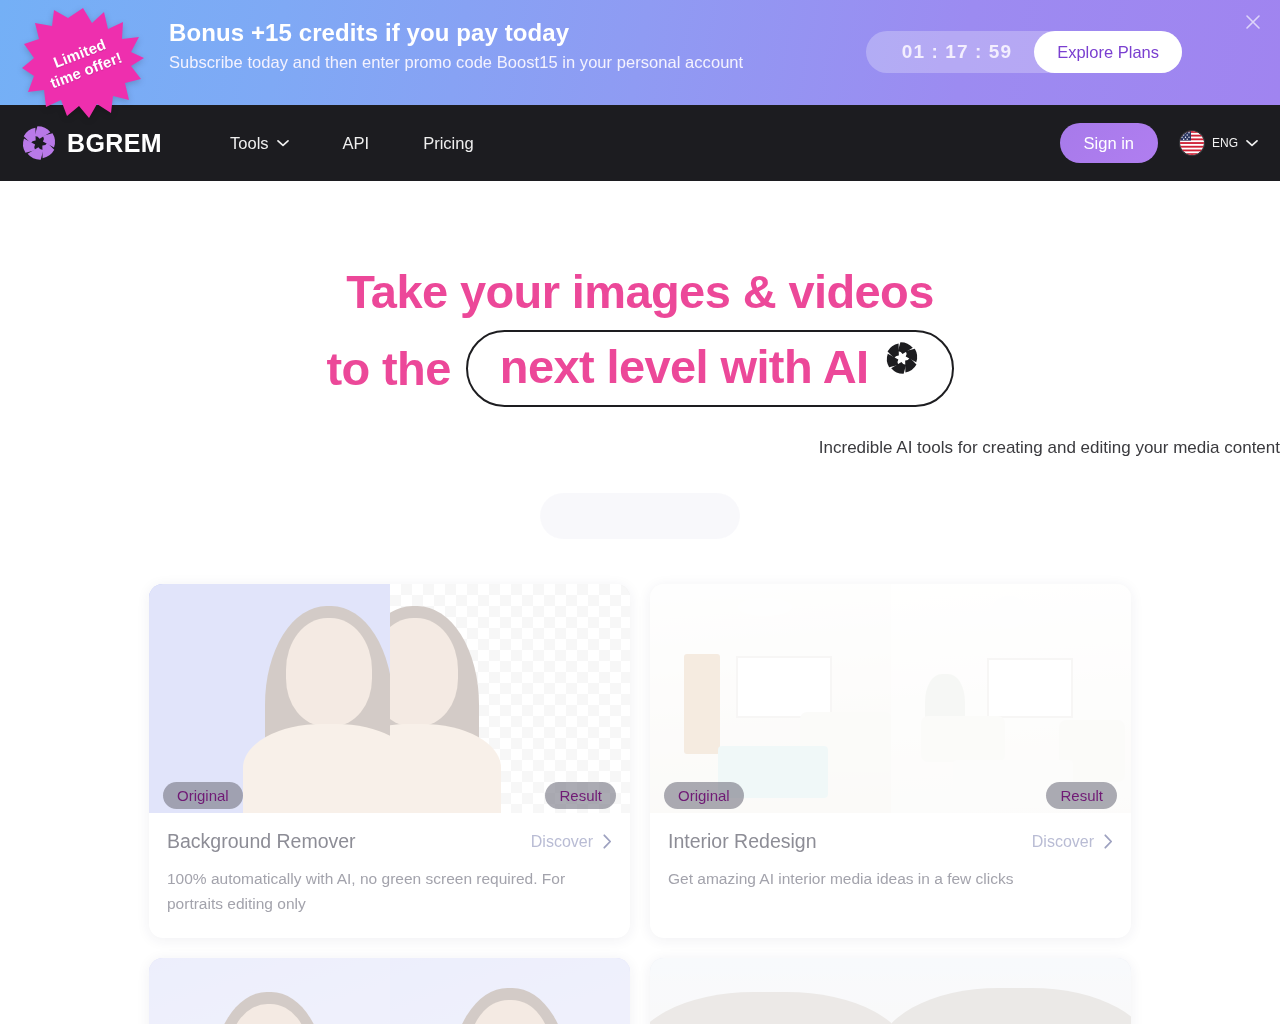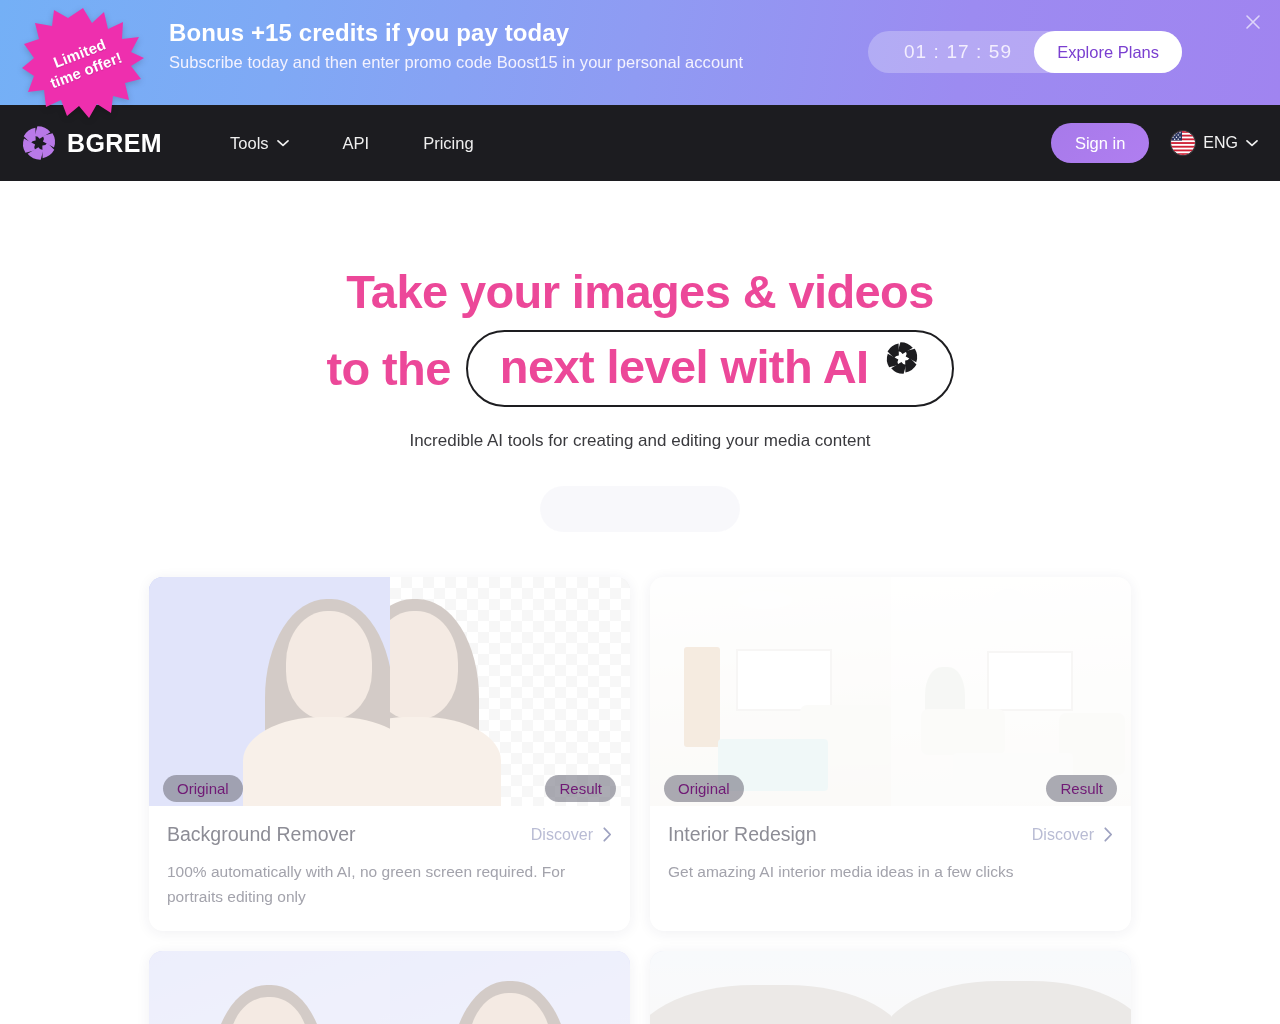--- a/index.html
+++ b/index.html
@@ -74,7 +74,7 @@
   .countdown {
     color: #f3eefe;
     font-size: 19px;
-    font-weight: 400;
+    font-weight: 700;
     letter-spacing: 1.1px;
     padding: 0 22px 0 36px;
     line-height: 42px;

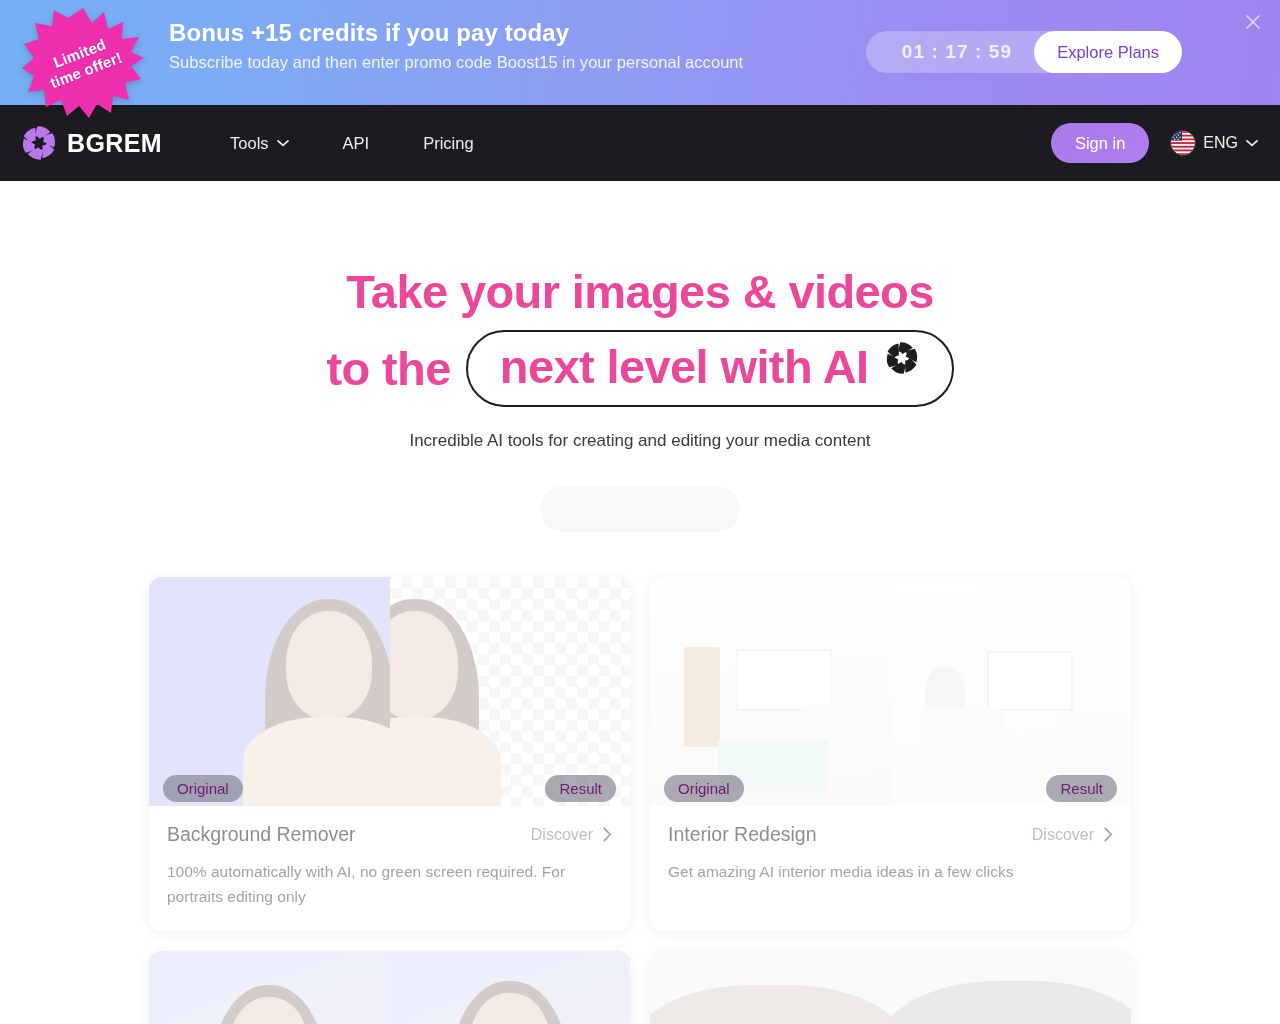--- a/index.html
+++ b/index.html
@@ -168,7 +168,7 @@
     box-shadow: 0 0 0 1px rgba(255,255,255,.12);
   }
   .flag svg { display:block; width:24px; height:24px; }
-  .lang-label { color: #f2f2f2; font-size: 16px; }
+  .lang-label { color: #f2f2f2; font-size: 12px; }
 
   
   .hero {

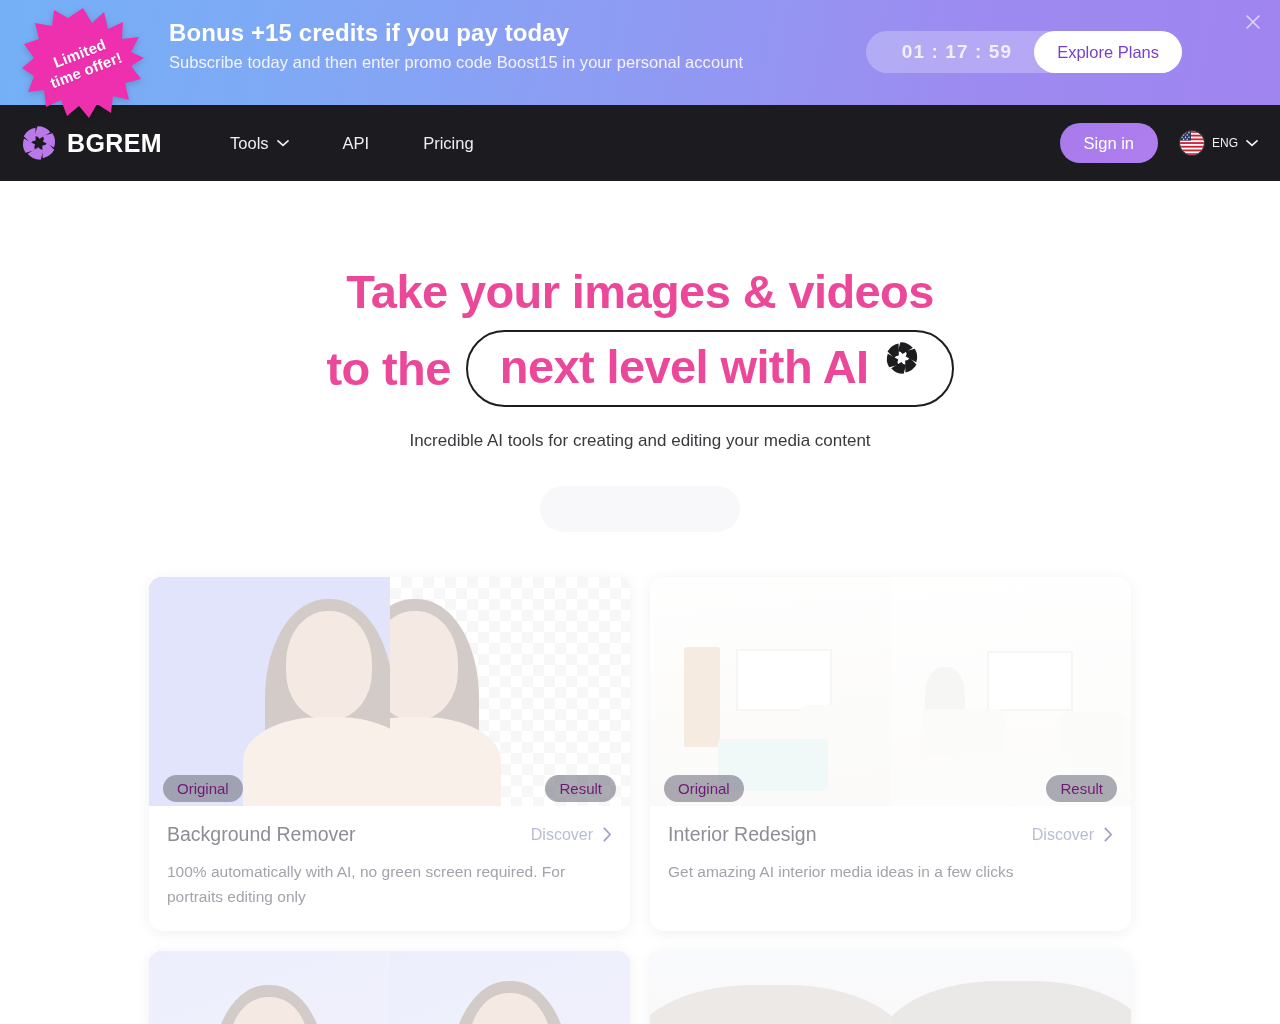--- a/index.html
+++ b/index.html
@@ -198,10 +198,11 @@
   }
   .hero-aperture { width: 36px; height: 36px; display:block; flex:none; }
   .hero-sub {
-    margin-top: 24px;
+    margin-top: 31px;
     font-size: 17px;
     color: #3a3a3e;
     font-weight: 400;
+    text-align: right;
   }
   .hero-cta-wrap {
     margin-top: 35px;

